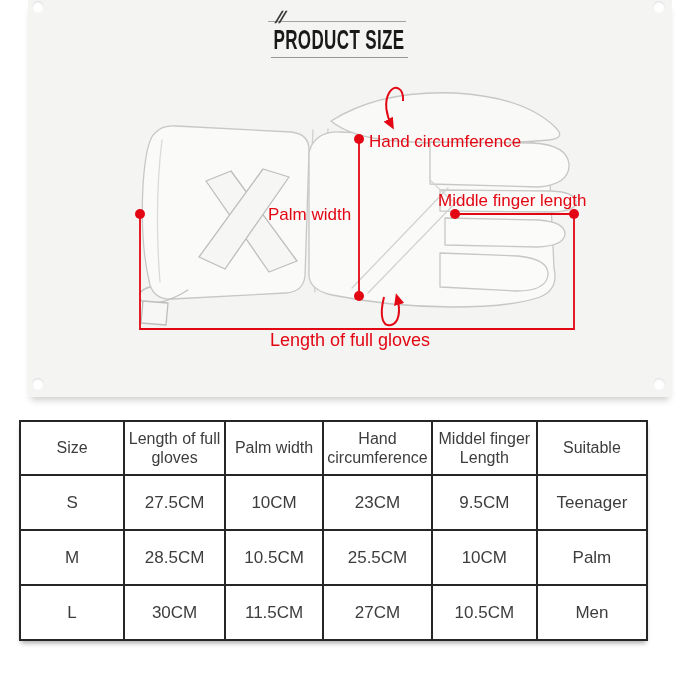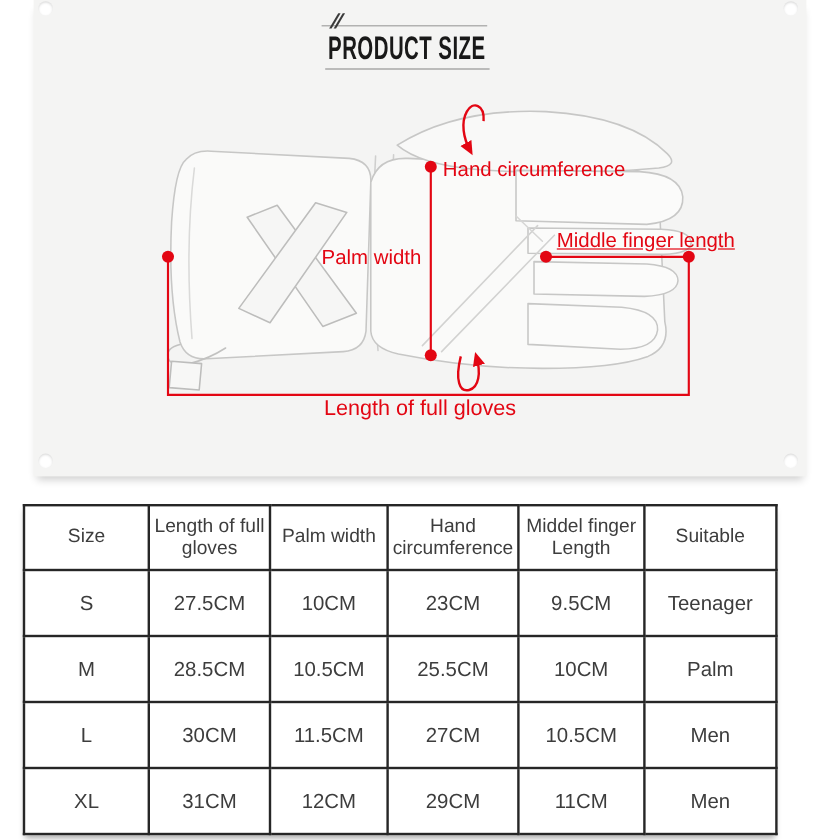--- a/index.html
+++ b/index.html
@@ -49,7 +49,7 @@
     white-space:nowrap;
   }
   .lbl-hand{left:369px;top:133px;}
-  .lbl-mid{left:464px;top:192px;text-decoration:underline;}
+  .lbl-mid{left:438px;top:192px;}
   .lbl-palm{left:268px;top:206px;}
   .lbl-len{left:270px;top:331px;font-size:18px;}
 

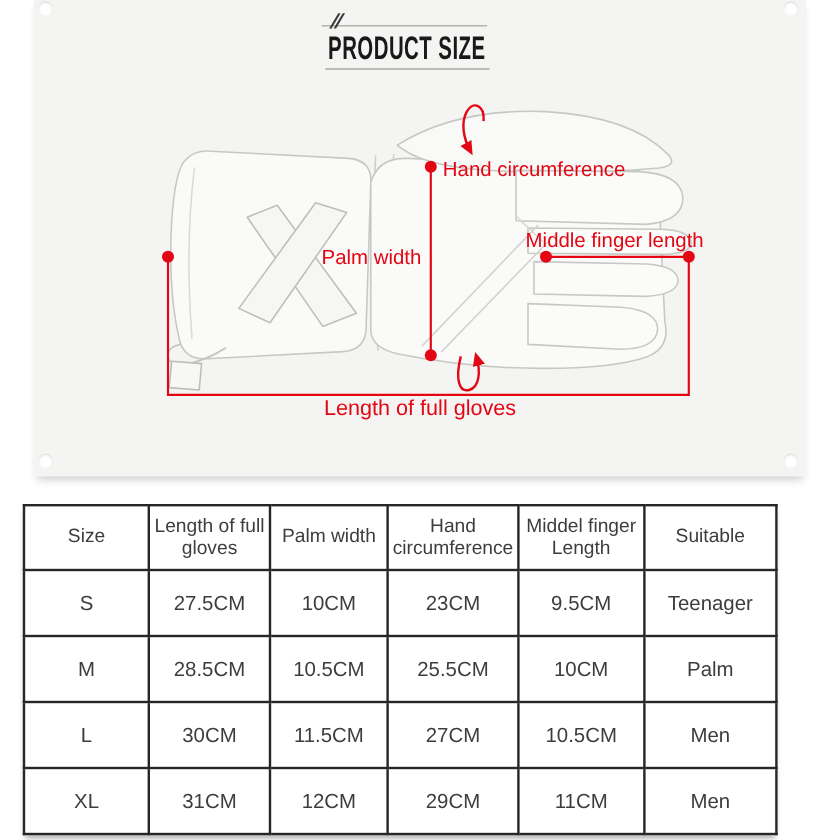--- a/index.html
+++ b/index.html
@@ -196,14 +196,6 @@
         <td>10.5CM</td>
         <td>Men</td>
       </tr>
-      <tr>
-        <td>XL</td>
-        <td>31CM</td>
-        <td>12CM</td>
-        <td>29CM</td>
-        <td>11CM</td>
-        <td>Men</td>
-      </tr>
     </tbody>
   </table>
 </div>

